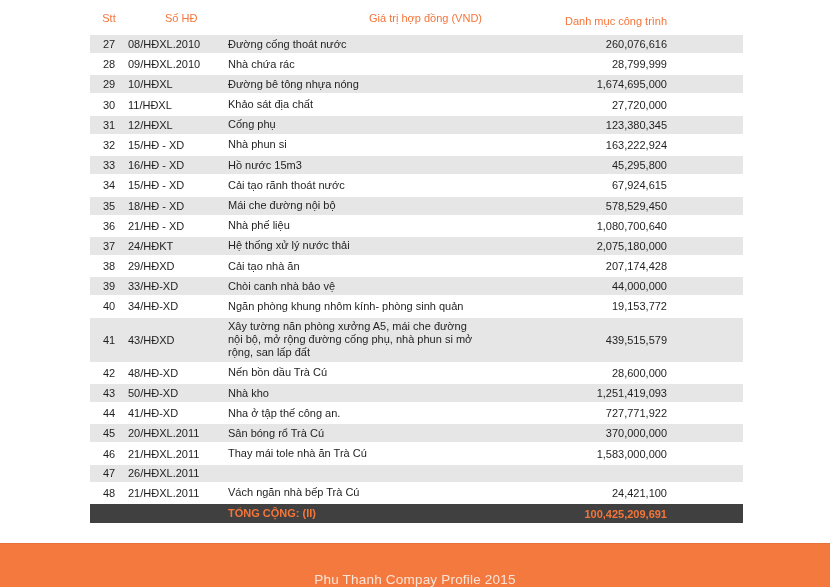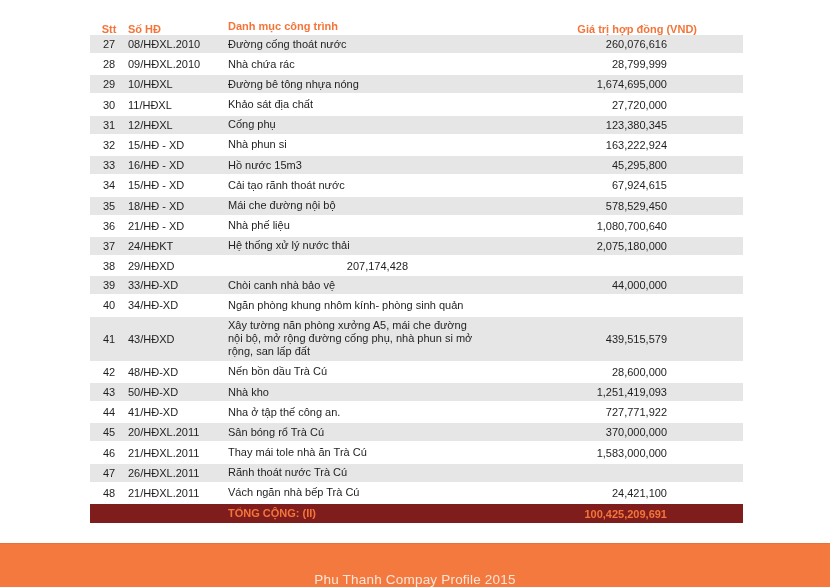--- a/index.html
+++ b/index.html
@@ -18,11 +18,12 @@
   }
   .thead {
     display: flex;
-    align-items: flex-end;
+    align-items: flex-start;
     height: 23px;
     font-size: 11px;
-    font-weight: bold;
+    font-weight: normal;
     color: var(--accent);
+    gap: 37px;
   }
   .row {
     display: flex;

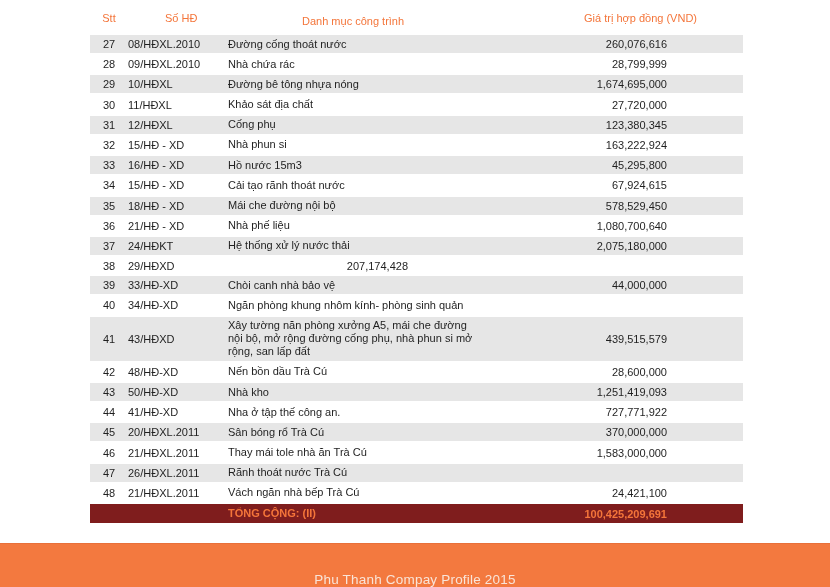--- a/index.html
+++ b/index.html
@@ -68,8 +68,8 @@
   <div class="thead">
     <div class="cell col-stt">Stt</div>
     <div class="cell col-so">Số HĐ</div>
+    <div class="cell col-val">Giá trị hợp đồng (VND)</div>
     <div class="cell col-desc">Danh mục công trình</div>
-    <div class="cell col-val">Giá trị hợp đồng (VND)</div>
   </div>
 
   <div id="tbody">

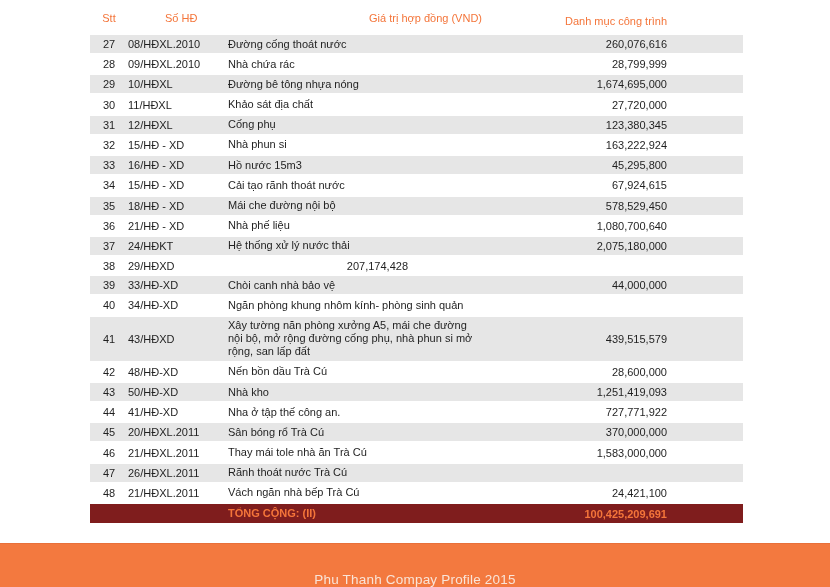--- a/index.html
+++ b/index.html
@@ -142,6 +142,7 @@
       <div class="row">
         <div class="cell col-stt">38</div>
         <div class="cell col-so">29/HĐXD</div>
+        <div class="cell col-desc">Cải tạo nhà ăn</div>
         <div class="cell col-val">207,174,428</div>
       </div>
       <div class="row striped">

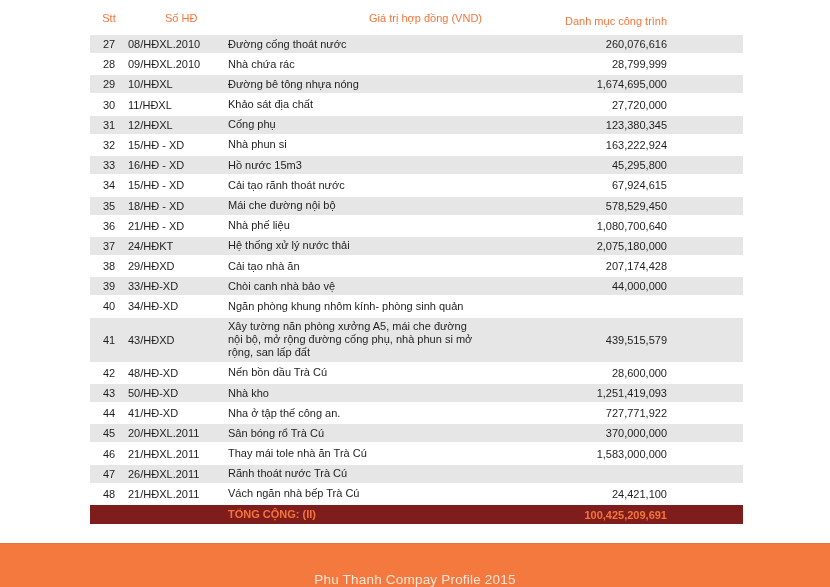--- a/index.html
+++ b/index.html
@@ -155,6 +155,7 @@
         <div class="cell col-stt">40</div>
         <div class="cell col-so">34/HĐ-XD</div>
         <div class="cell col-desc">Ngăn phòng khung nhôm kính- phòng sinh quản</div>
+        <div class="cell col-val">19,153,772</div>
       </div>
       <div class="row striped">
         <div class="cell col-stt">41</div>

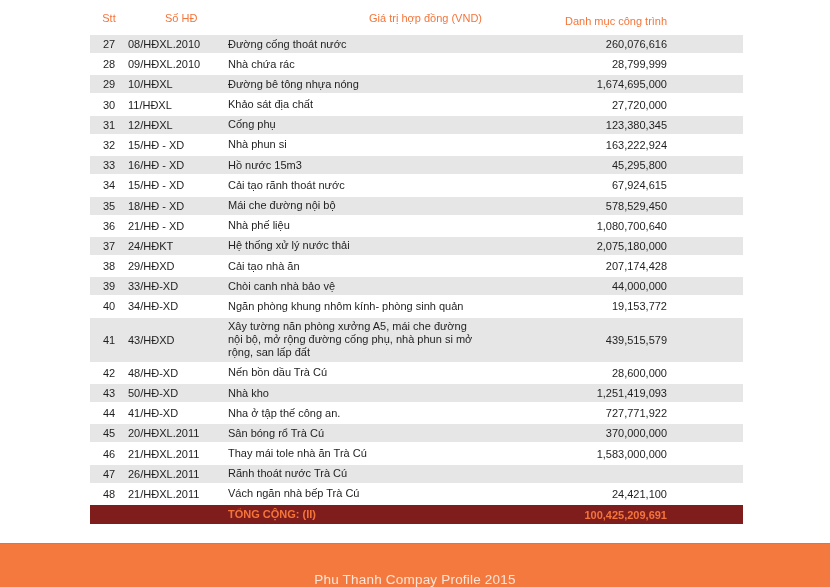--- a/index.html
+++ b/index.html
@@ -196,7 +196,6 @@
       <div class="row striped">
         <div class="cell col-stt">47</div>
         <div class="cell col-so">26/HĐXL.2011</div>
-        <div class="cell col-desc">Rãnh thoát nước Trà Cú</div>
       </div>
       <div class="row">
         <div class="cell col-stt">48</div>

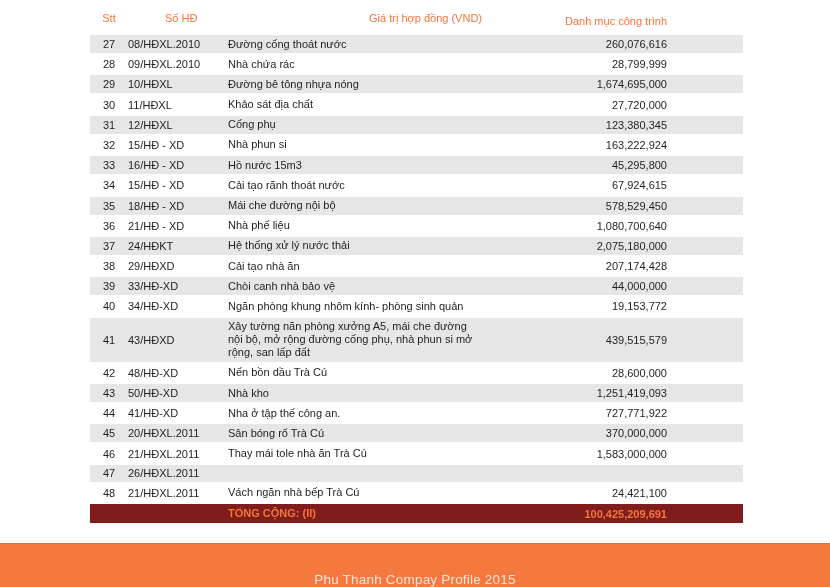--- a/index.html
+++ b/index.html
@@ -41,7 +41,7 @@
   .thead .col-val { padding-right: 46px; }
   .total-row {
     display: flex;
-    background: #7f1d1d;
+    background: #404040;
     min-height: 19px;
     font-size: 11px;
     font-weight: bold;

